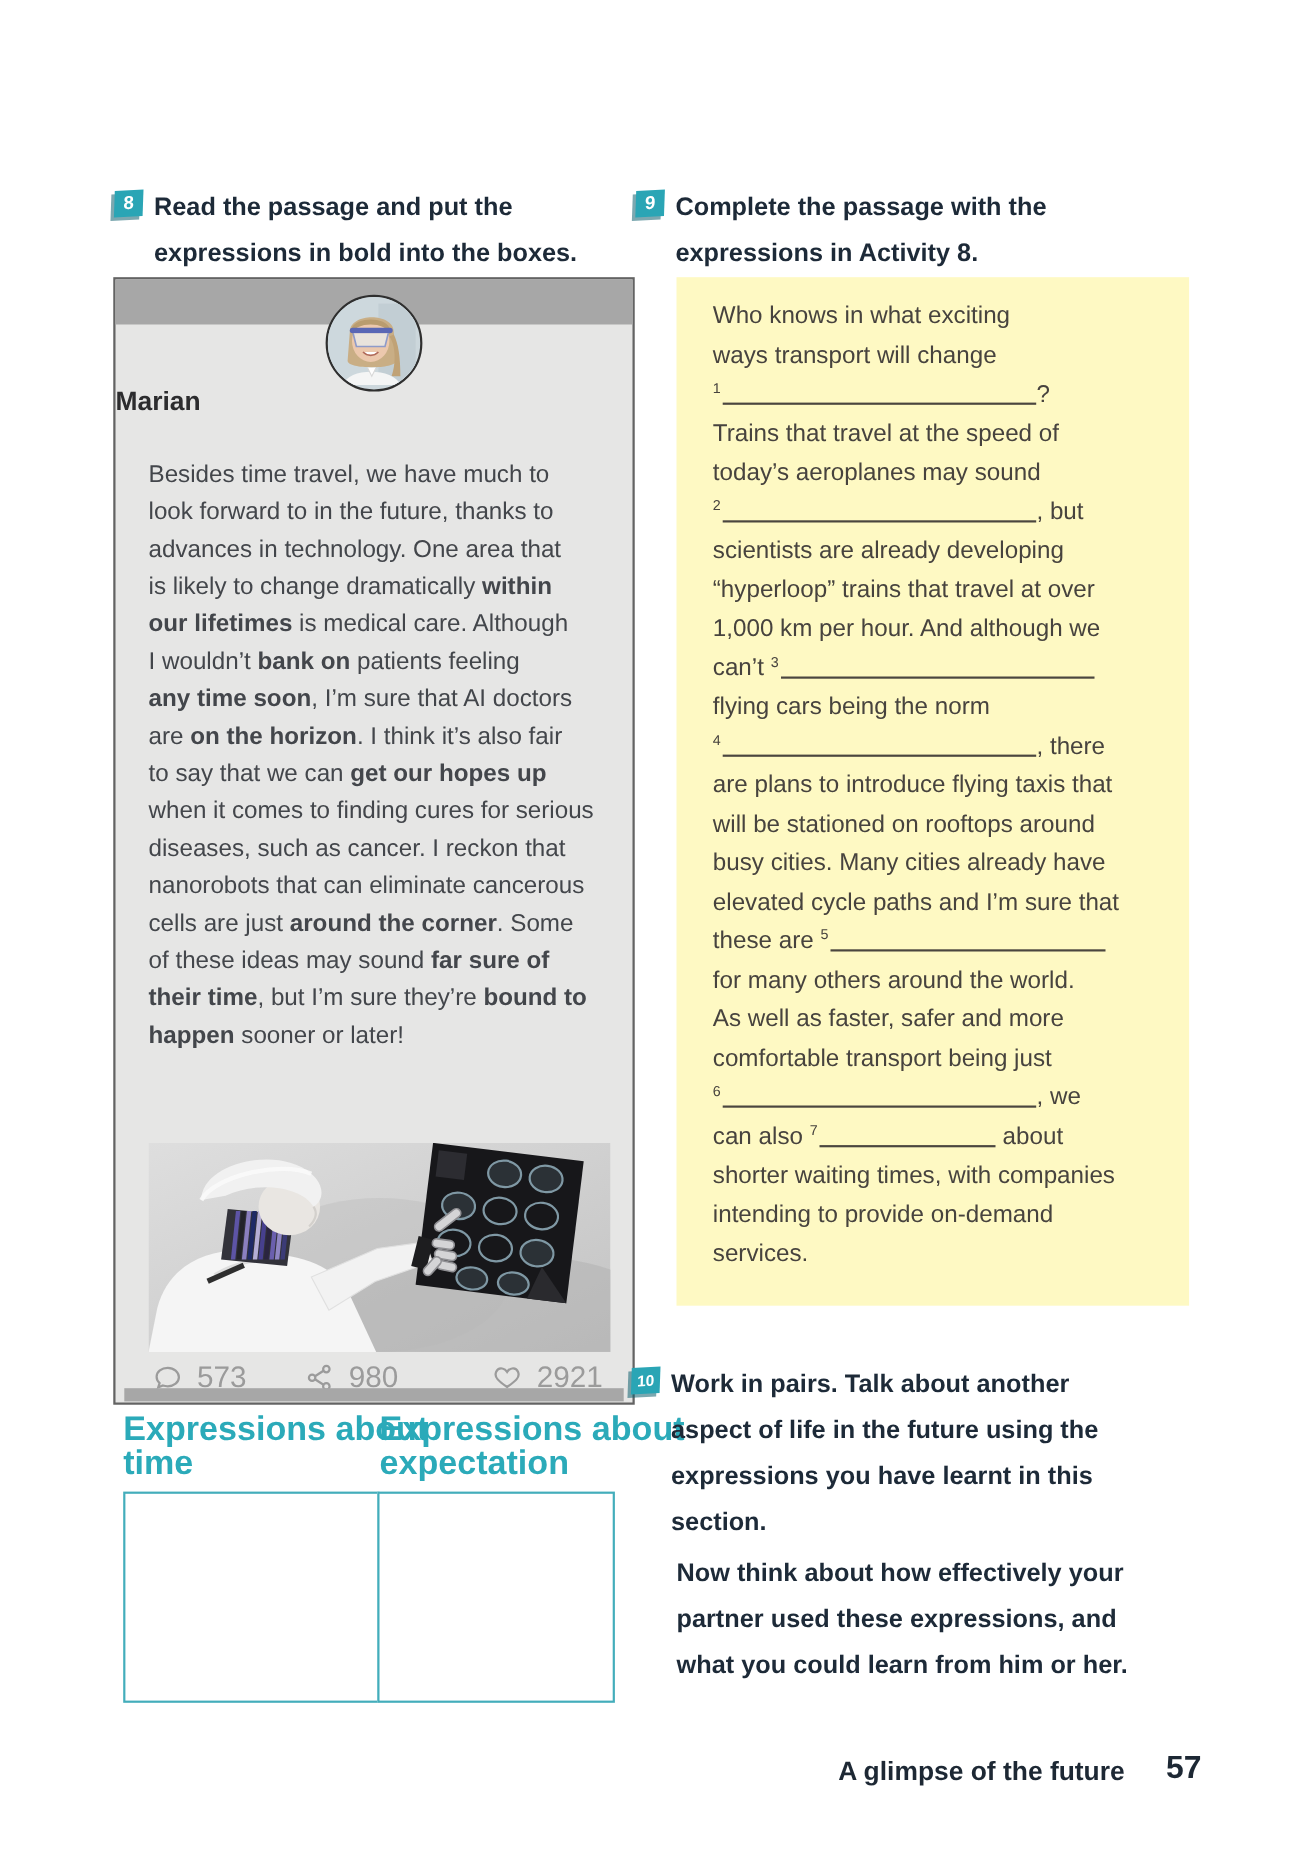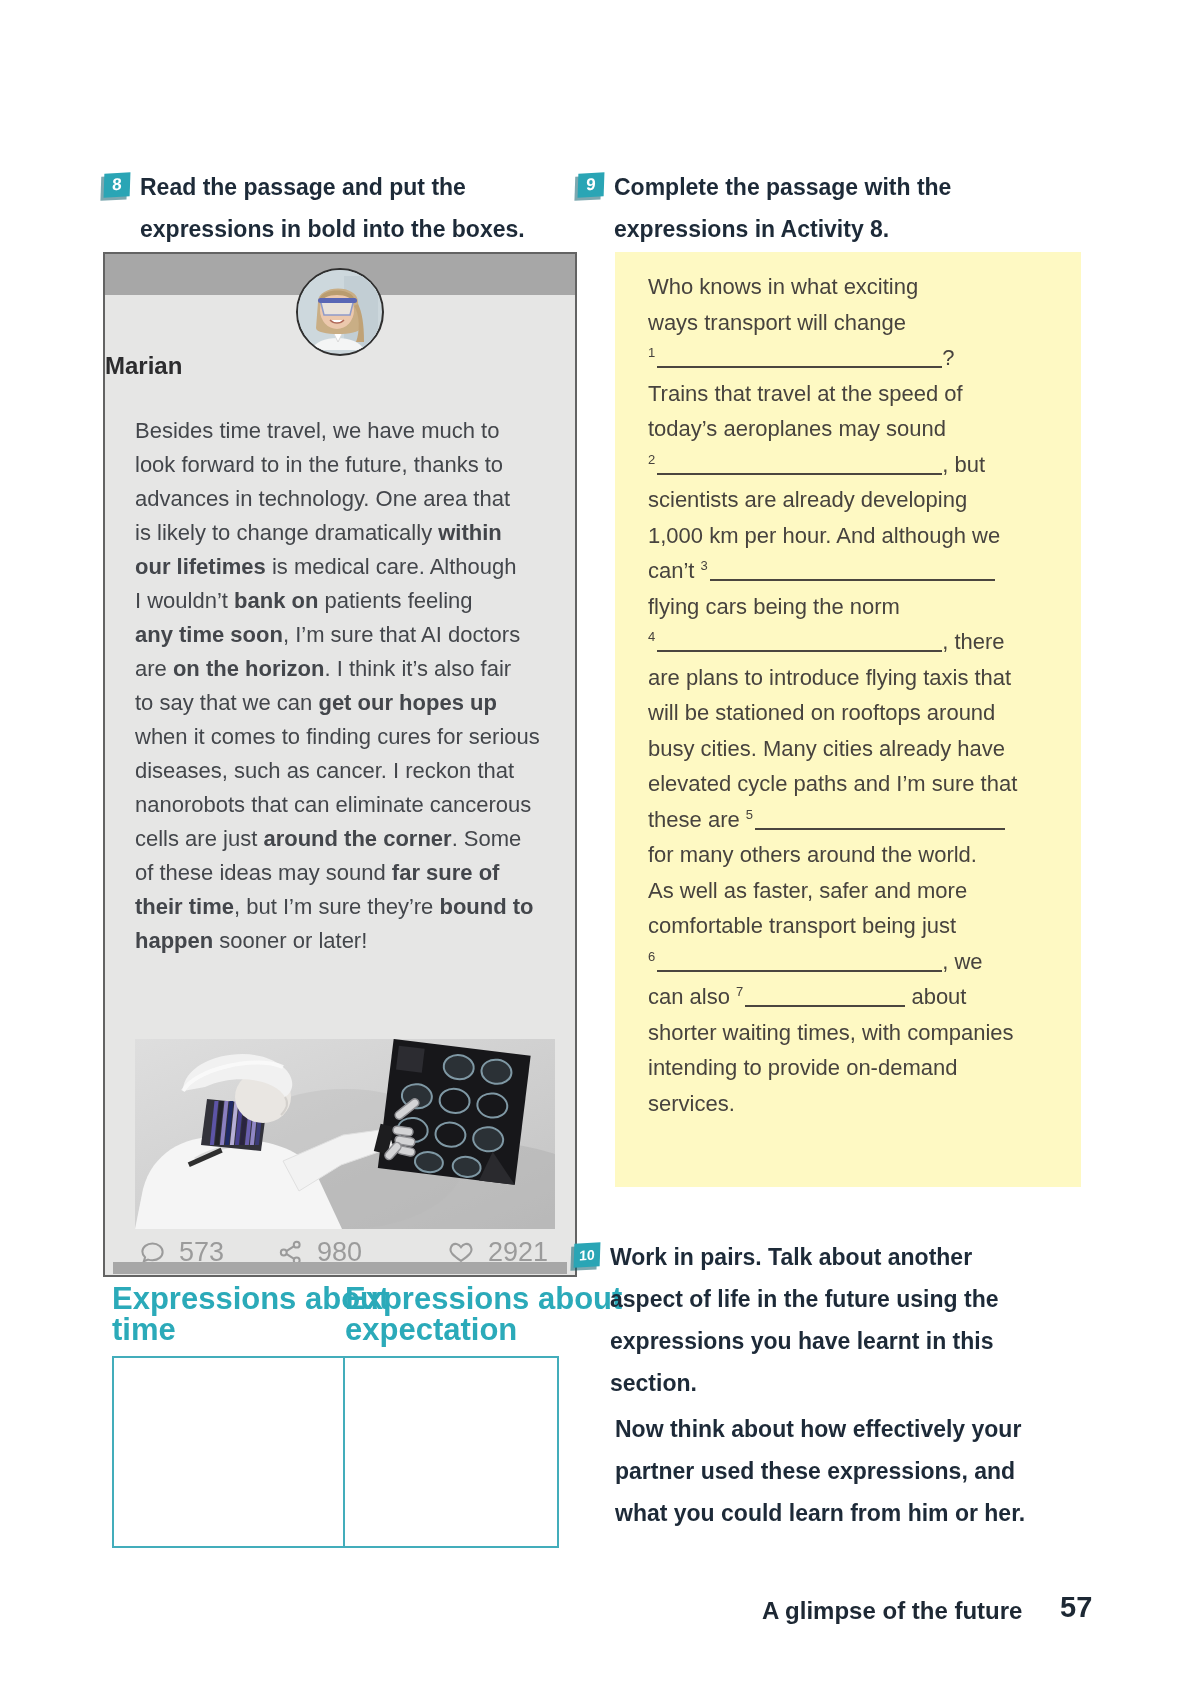--- a/index.html
+++ b/index.html
@@ -227,6 +227,7 @@
     <div class="rt-line"><span>today’s aeroplanes may sound</span></div>
     <div class="rt-line"><span class="sup">2</span><span class="blank" style="width: 285px;"></span><span>, but</span></div>
     <div class="rt-line"><span>scientists are already developing</span></div>
+    <div class="rt-line"><span>“hyperloop” trains that travel at over</span></div>
     <div class="rt-line"><span>1,000 km per hour. And although we</span></div>
     <div class="rt-line"><span>can’t </span><span class="sup">3</span><span class="blank" style="width: 285px;"></span></div>
     <div class="rt-line"><span>flying cars being the norm</span></div>

